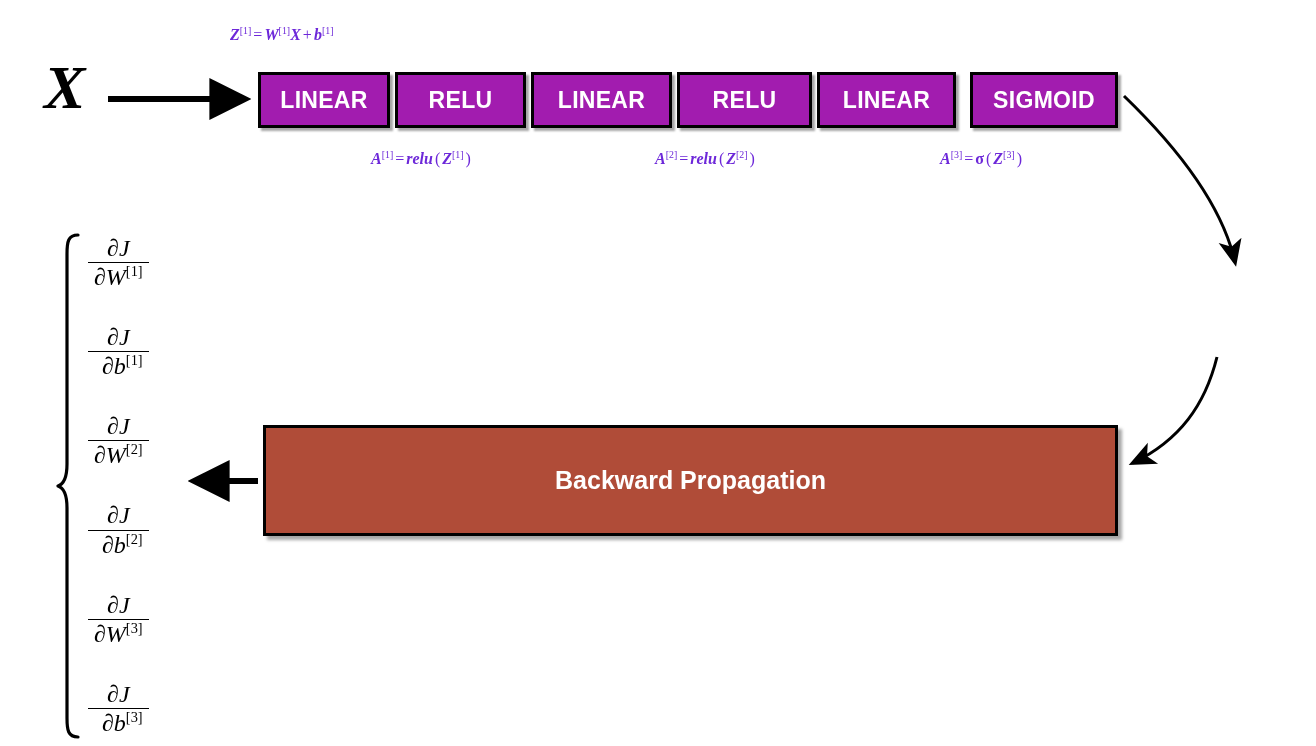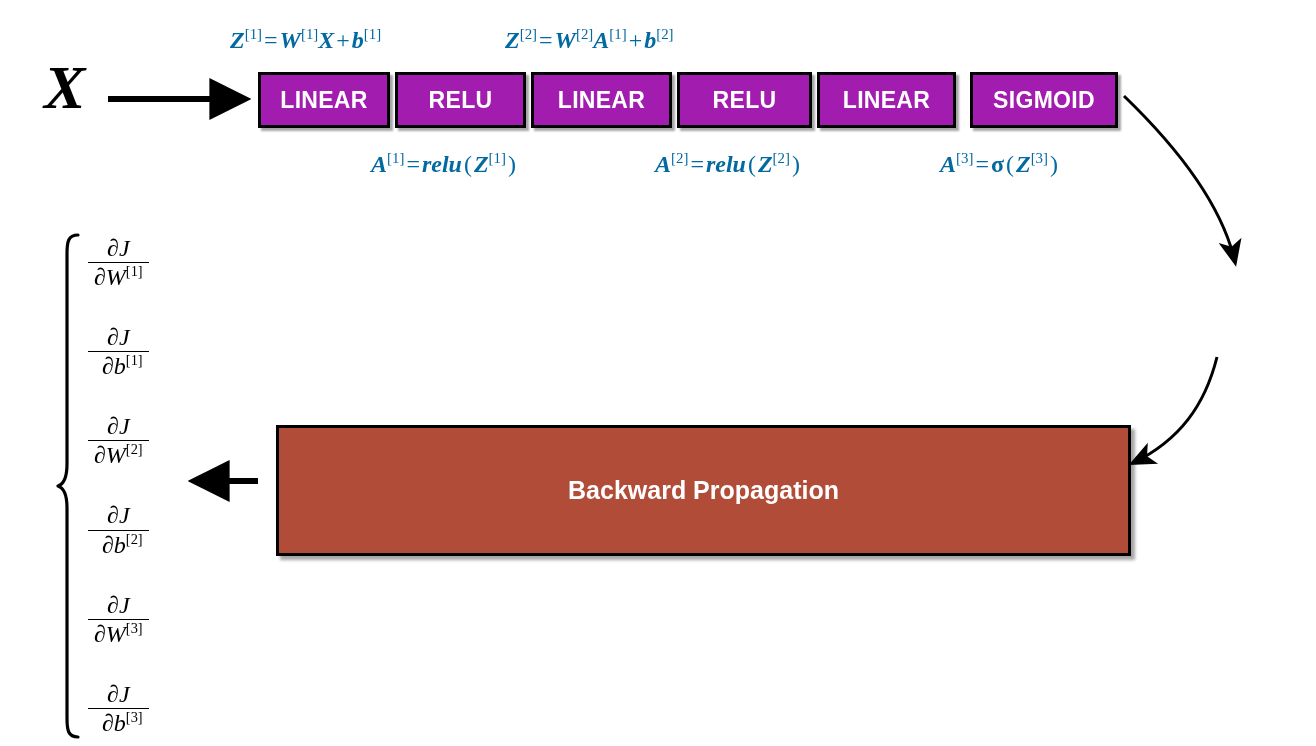--- a/index.html
+++ b/index.html
@@ -33,8 +33,8 @@
   .formula {
     position: absolute;
     font-family: "Liberation Serif", serif;
-    font-size: 24px;
-    color: #0369a1;
+    font-size: 16px;
+    color: #6d28d9;
     white-space: nowrap;
     line-height: 1.1;
   }

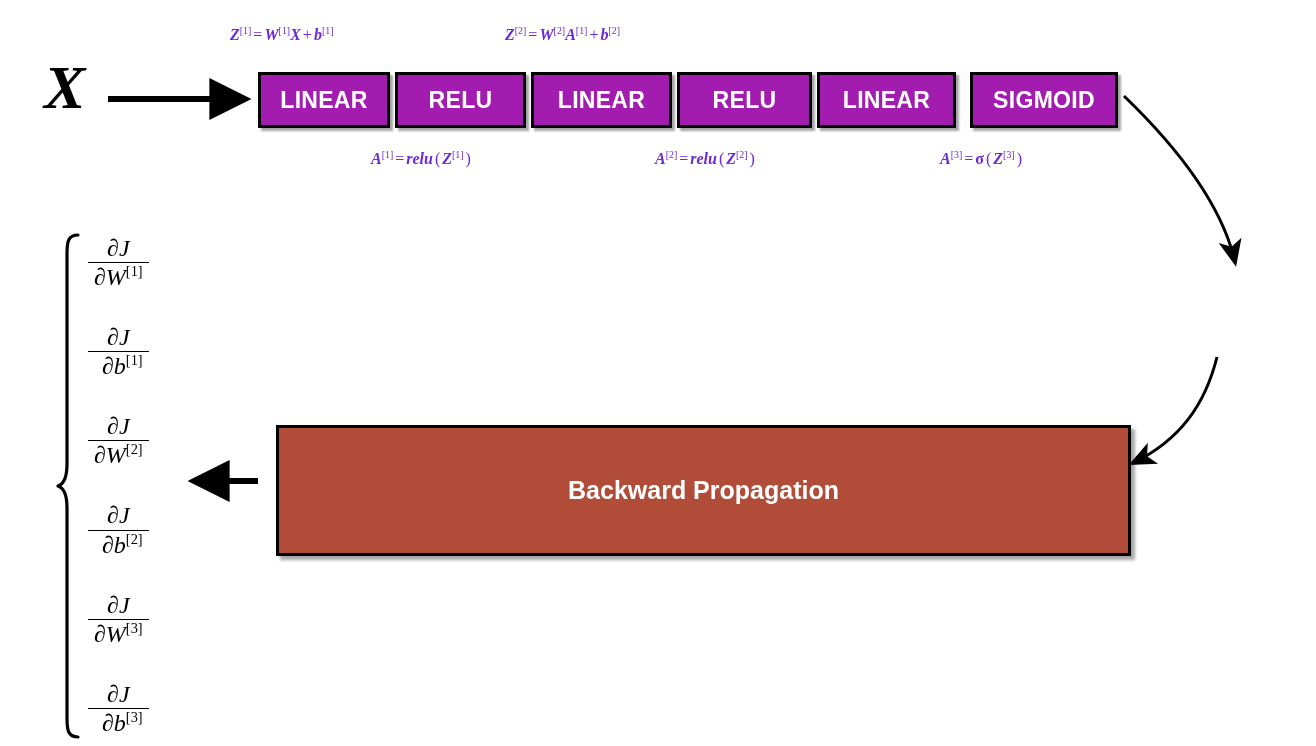--- a/index.html
+++ b/index.html
@@ -168,9 +168,6 @@
   <div class="formula ftop" id="f-z1" style="left:230px;">
     <i>Z</i><sup>[1]</sup><span class="op">=</span><i>W</i><sup>[1]</sup><i>X</i><span class="op">+</span><i>b</i><sup>[1]</sup>
   </div>
-  <div class="formula ftop" id="f-z2" style="left:505px;">
-    <i>Z</i><sup>[2]</sup><span class="op">=</span><i>W</i><sup>[2]</sup><i>A</i><sup>[1]</sup><span class="op">+</span><i>b</i><sup>[2]</sup>
-  </div>
 
   <div class="layer-row">
     <div class="layer-box" style="width:132px;">

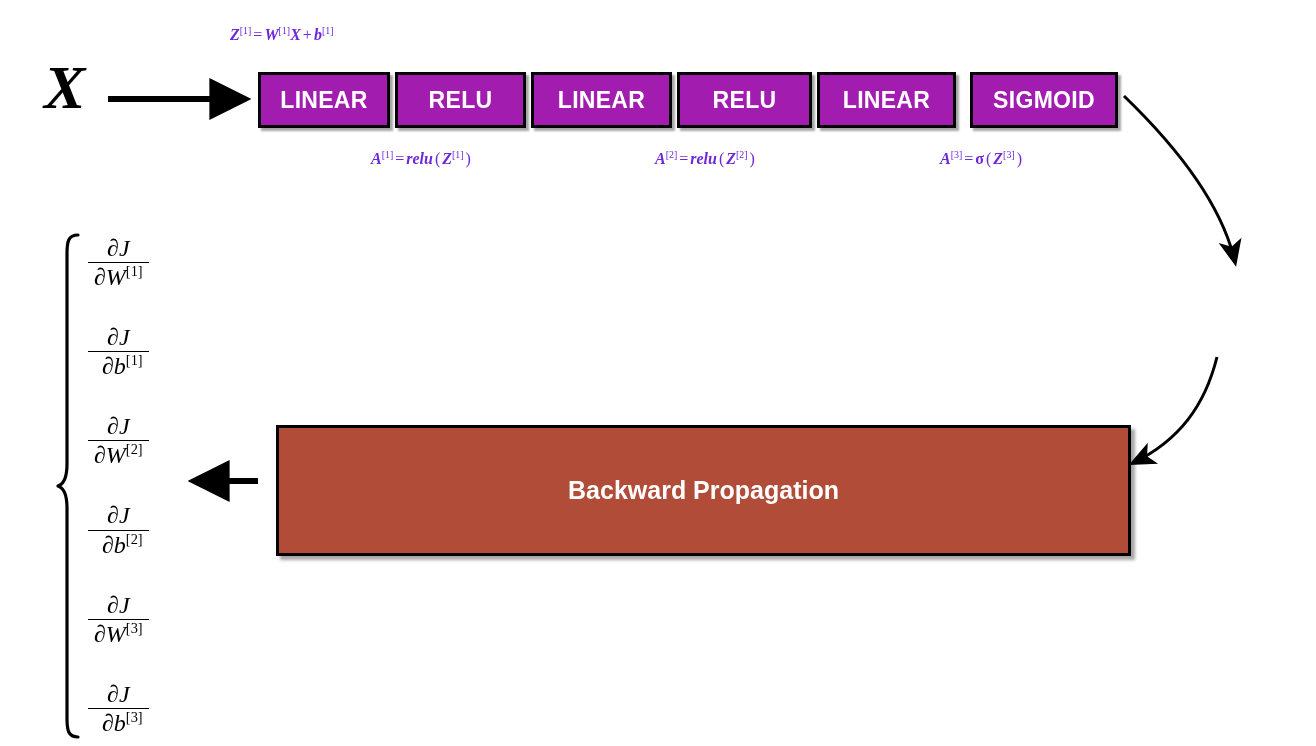--- a/index.html
+++ b/index.html
@@ -90,10 +90,10 @@
   
   .backward-box {
     position: absolute;
-    left: 276px;
+    left: 263px;
     top: 425px;
     width: 855px;
-    height: 131px;
+    height: 111px;
     box-sizing: border-box;
     border: 3px solid #000;
     background: #b04c38;

